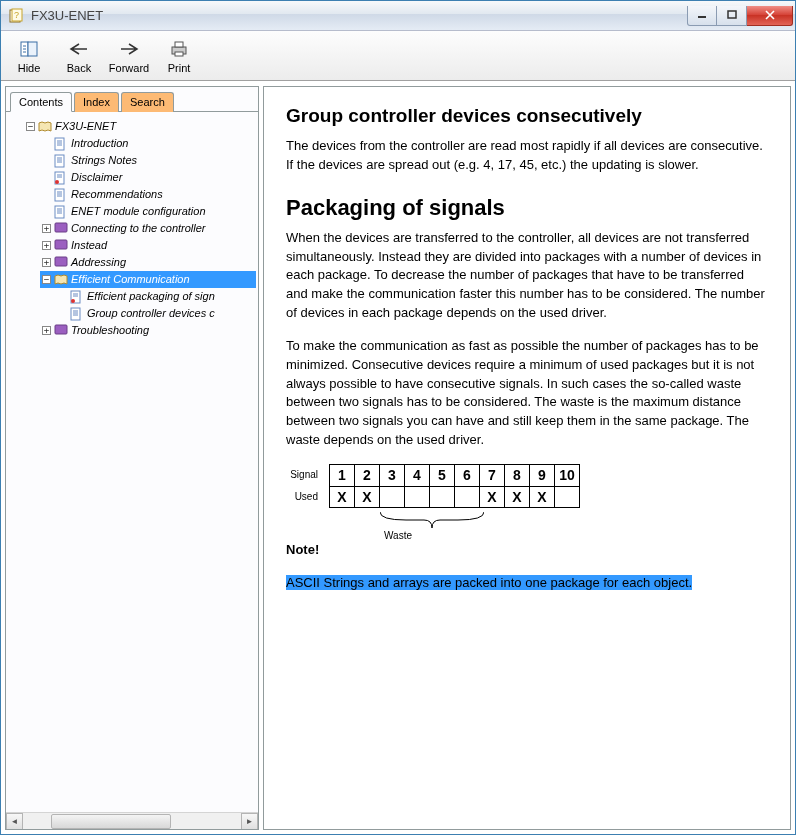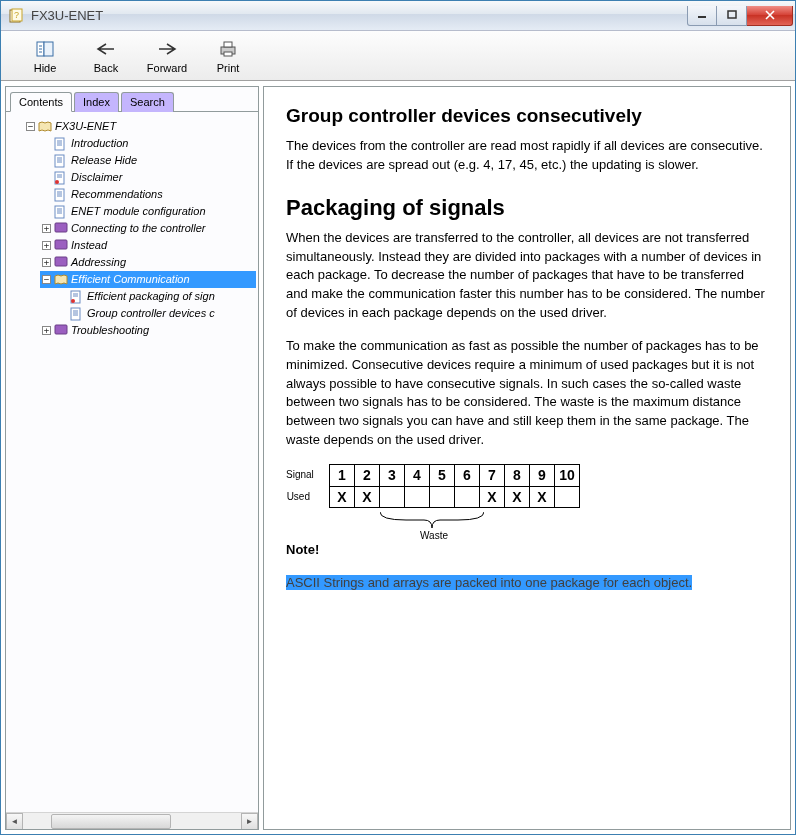--- a/index.html
+++ b/index.html
@@ -13,7 +13,7 @@
 .win-btn.min { border-top-left-radius: 0; border-bottom-left-radius: 3px; }
 .win-btn.max { border-left: none; }
 .win-btn.close { width: 46px; background: linear-gradient(to bottom, #f08f87, #d6453a 45%, #c72f22 46%, #e26457); border-left: none; border-color: #a02e22; color: #fff; border-bottom-right-radius: 3px; }
-.toolbar { height: 50px; background: linear-gradient(to bottom, #fdfdfd, #ececec); border-bottom: 1px solid #a0a0a0; display: flex; align-items: center; padding: 4px 24px; gap: 21px; }
+.toolbar { height: 50px; background: linear-gradient(to bottom, #fdfdfd, #ececec); border-bottom: 1px solid #a0a0a0; display: flex; align-items: center; padding: 4px 8px; gap: 10px; }
 .tool-btn { display: flex; flex-direction: column; align-items: center; width: 40px; cursor: pointer; font-size: 11px; color: #000; }
 .tool-btn .icon-wrap { height: 22px; display: flex; align-items: center; justify-content: center; }
 .tool-btn span.lbl { margin-top: 2px; }

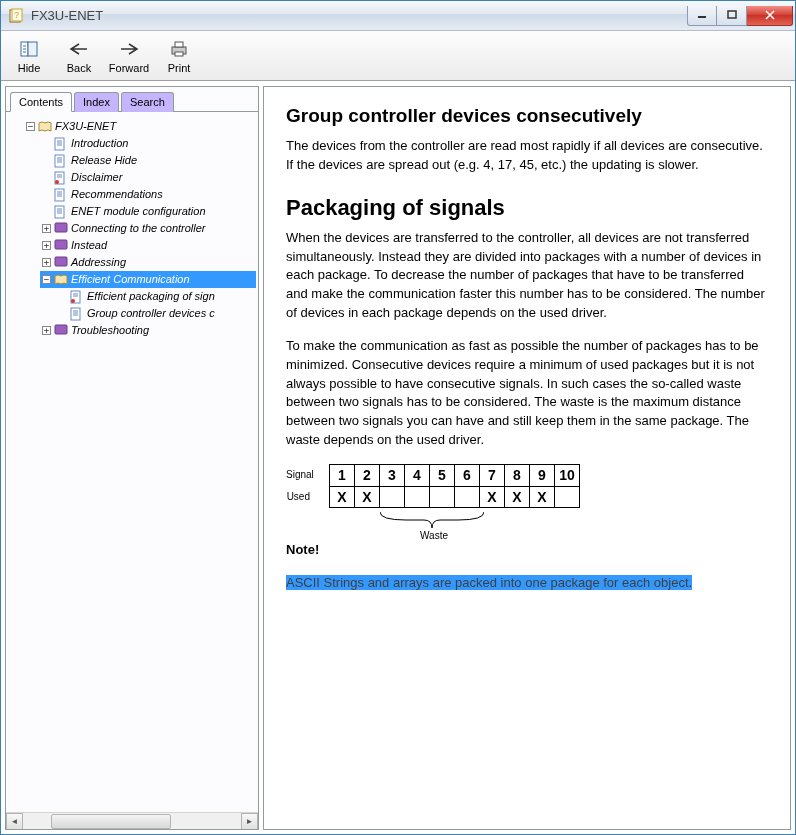--- a/index.html
+++ b/index.html
@@ -20,7 +20,7 @@
 .body-area { flex: 1; display: flex; border-top: 1px solid #fff; overflow: hidden; padding: 4px; gap: 4px; }
 .sidebar { width: 254px; display: flex; flex-direction: column; border: 1px solid #919b9c; background: #fcfcfe; }
 .tabs { display: flex; border-bottom: 1px solid #919b9c; background: #fcfcfe; padding: 4px 4px 0 4px; gap: 0; font-size: 11px; }
-.tab { padding: 3px 8px; border: 1px solid #919b9c; border-bottom: none; background: #c4b5fd; margin-right: 2px; border-top-left-radius: 3px; border-top-right-radius: 3px; cursor: pointer; position: relative; top: 1px; }
+.tab { padding: 3px 8px; border: 1px solid #919b9c; border-bottom: none; background: #fdba74; margin-right: 2px; border-top-left-radius: 3px; border-top-right-radius: 3px; cursor: pointer; position: relative; top: 1px; }
 .tab.active { background: #fcfcfe; border-bottom: 1px solid #fcfcfe; }
 .tree-wrap { flex: 1; overflow: hidden; position: relative; }
 .tree { padding: 6px 2px; font-size: 11px; line-height: 17px; color: #000; overflow-x: hidden; overflow-y: hidden; height: calc(100% - 18px); }

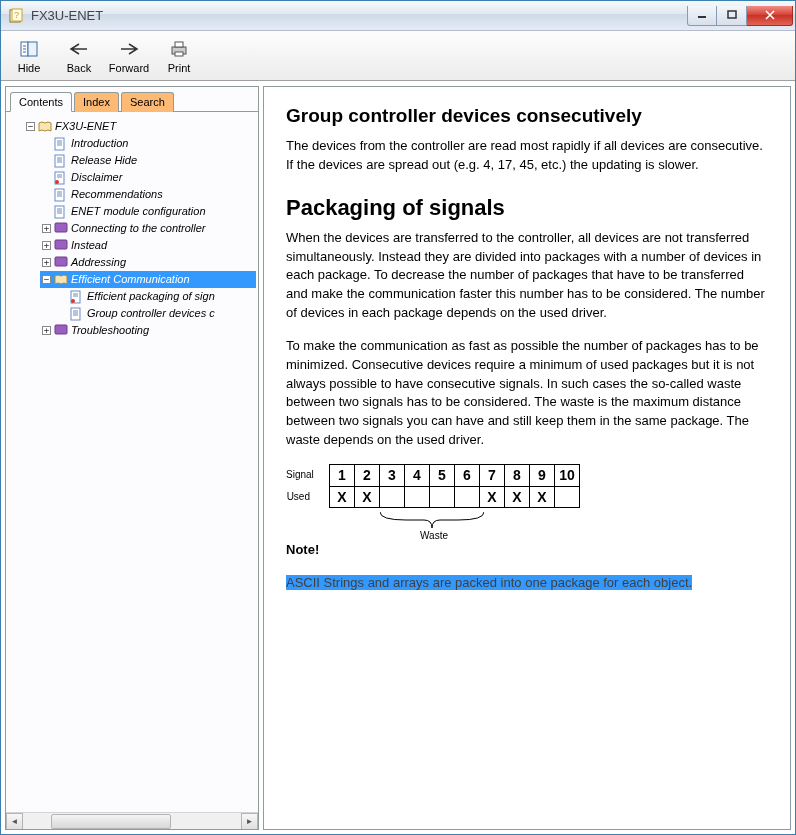--- a/index.html
+++ b/index.html
@@ -158,7 +158,7 @@
                           <rect x="1" y="1" width="9" height="12" fill="#fff" stroke="#6a8bc2"></rect>
                           <path d="M3 4h5M3 6h5M3 8h5" stroke="#6a8bc2"></path>
                         </svg></span>
-                      <span class="lbl-text">Release Hide</span>
+                      <span class="lbl-text">Strings Notes</span>
                     </div>
                   </li>
                 <li>

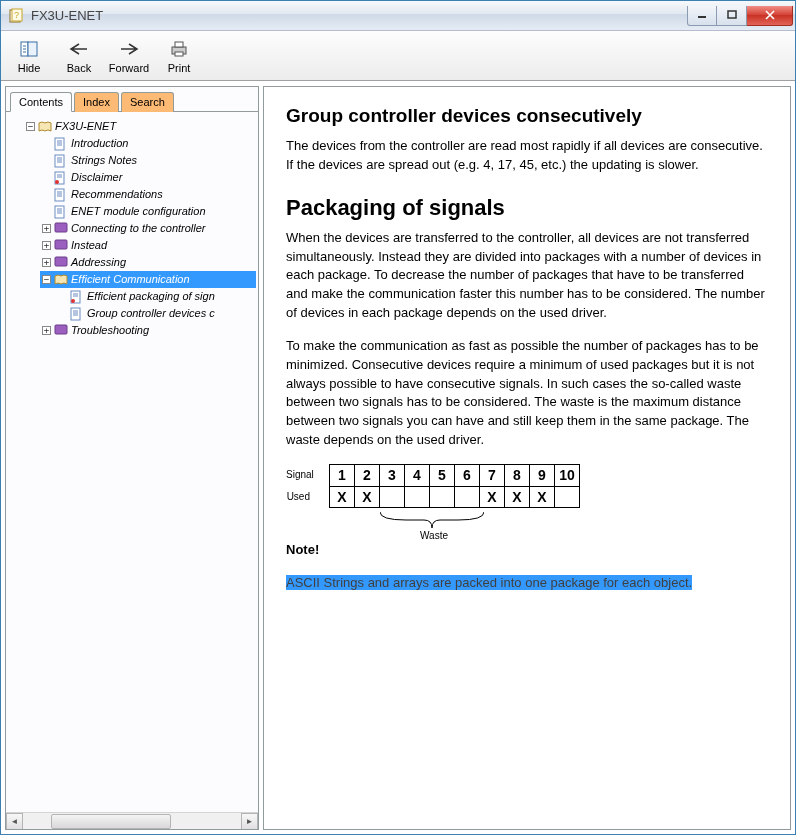--- a/index.html
+++ b/index.html
@@ -42,7 +42,7 @@
 .content p { margin: 0 0 14px 0; line-height: 1.45; }
 .sig-table { margin: 6px 0 4px 0; }
 .sig-row { display: flex; align-items: center; }
-.row-label { width: 44px; font-size: 10px; text-align: right; padding-right: 20px; }
+.row-label { width: 44px; font-size: 10px; text-align: right; padding-right: 12px; }
 .cell { width: 26px; height: 22px; border: 1px solid #000; margin-left: -1px; display: flex; align-items: center; justify-content: center; font-size: 14px; font-weight: bold; }
 .sig-row:first-child .cell { border-bottom: none; }
 .waste-brace { margin-left: 44px; display: flex; }

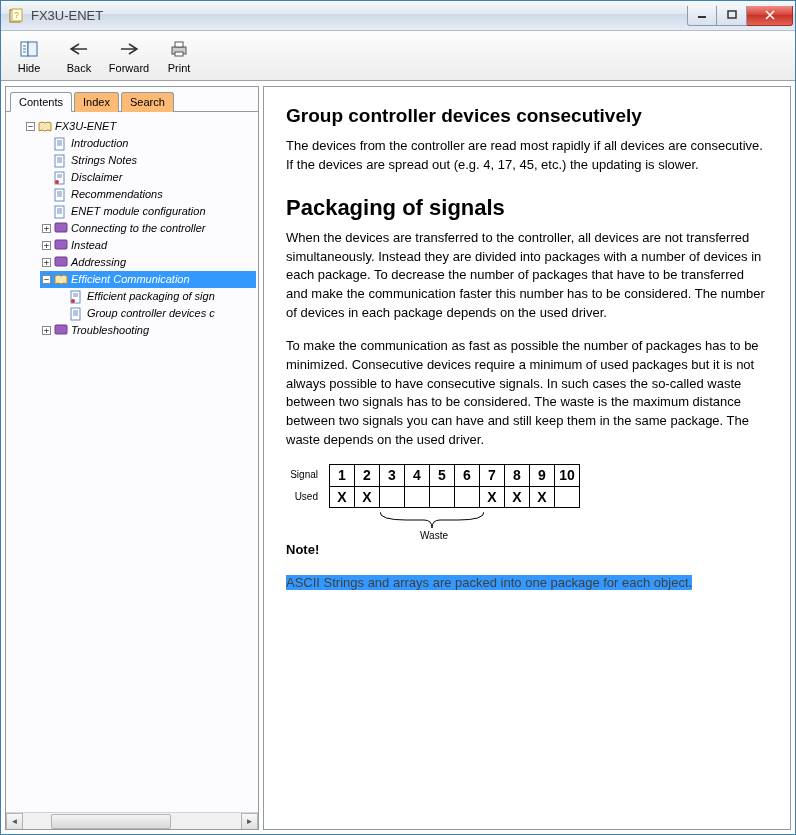--- a/index.html
+++ b/index.html
@@ -47,7 +47,7 @@
 .sig-row:first-child .cell { border-bottom: none; }
 .waste-brace { margin-left: 44px; display: flex; }
 .brace-svg { margin-left: 50px; }
-.waste-label { text-align: right; font-size: 10px; margin-left: 62px; margin-top: 0px; width: 100px; }
+.waste-label { text-align: center; font-size: 10px; margin-left: 62px; margin-top: 0px; width: 100px; }
 .note-head { font-weight: bold; margin-top: 24px; }
 .highlight { background: #3399ff; color: #404040; }
 </style>

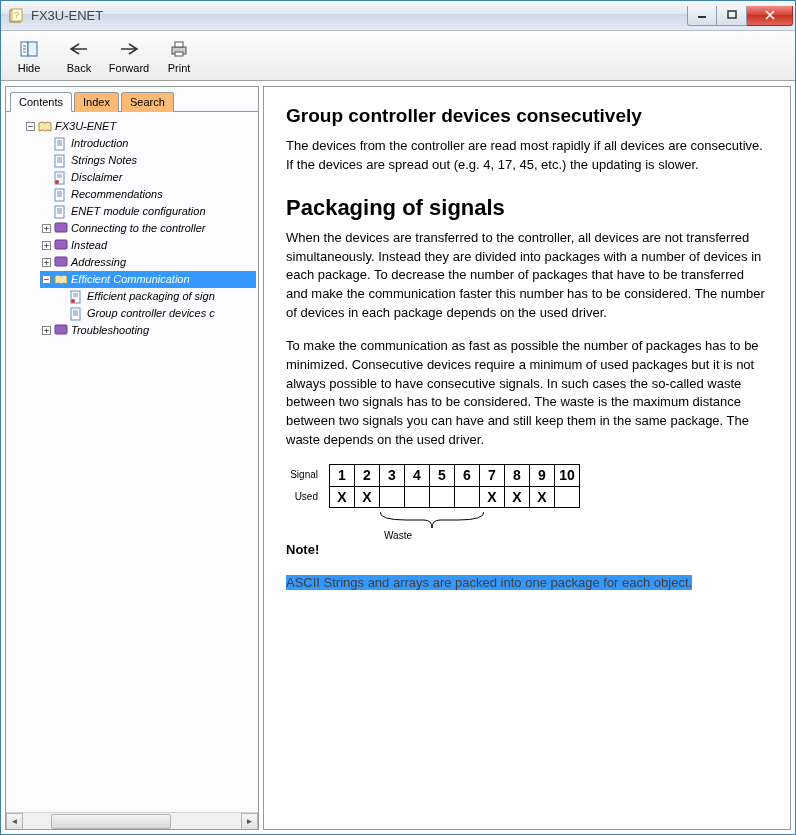--- a/index.html
+++ b/index.html
@@ -49,7 +49,7 @@
 .brace-svg { margin-left: 50px; }
 .waste-label { text-align: center; font-size: 10px; margin-left: 62px; margin-top: 0px; width: 100px; }
 .note-head { font-weight: bold; margin-top: 24px; }
-.highlight { background: #3399ff; color: #404040; }
+.highlight { background: #3399ff; color: #000000; }
 </style>
 </head>
 <body>

